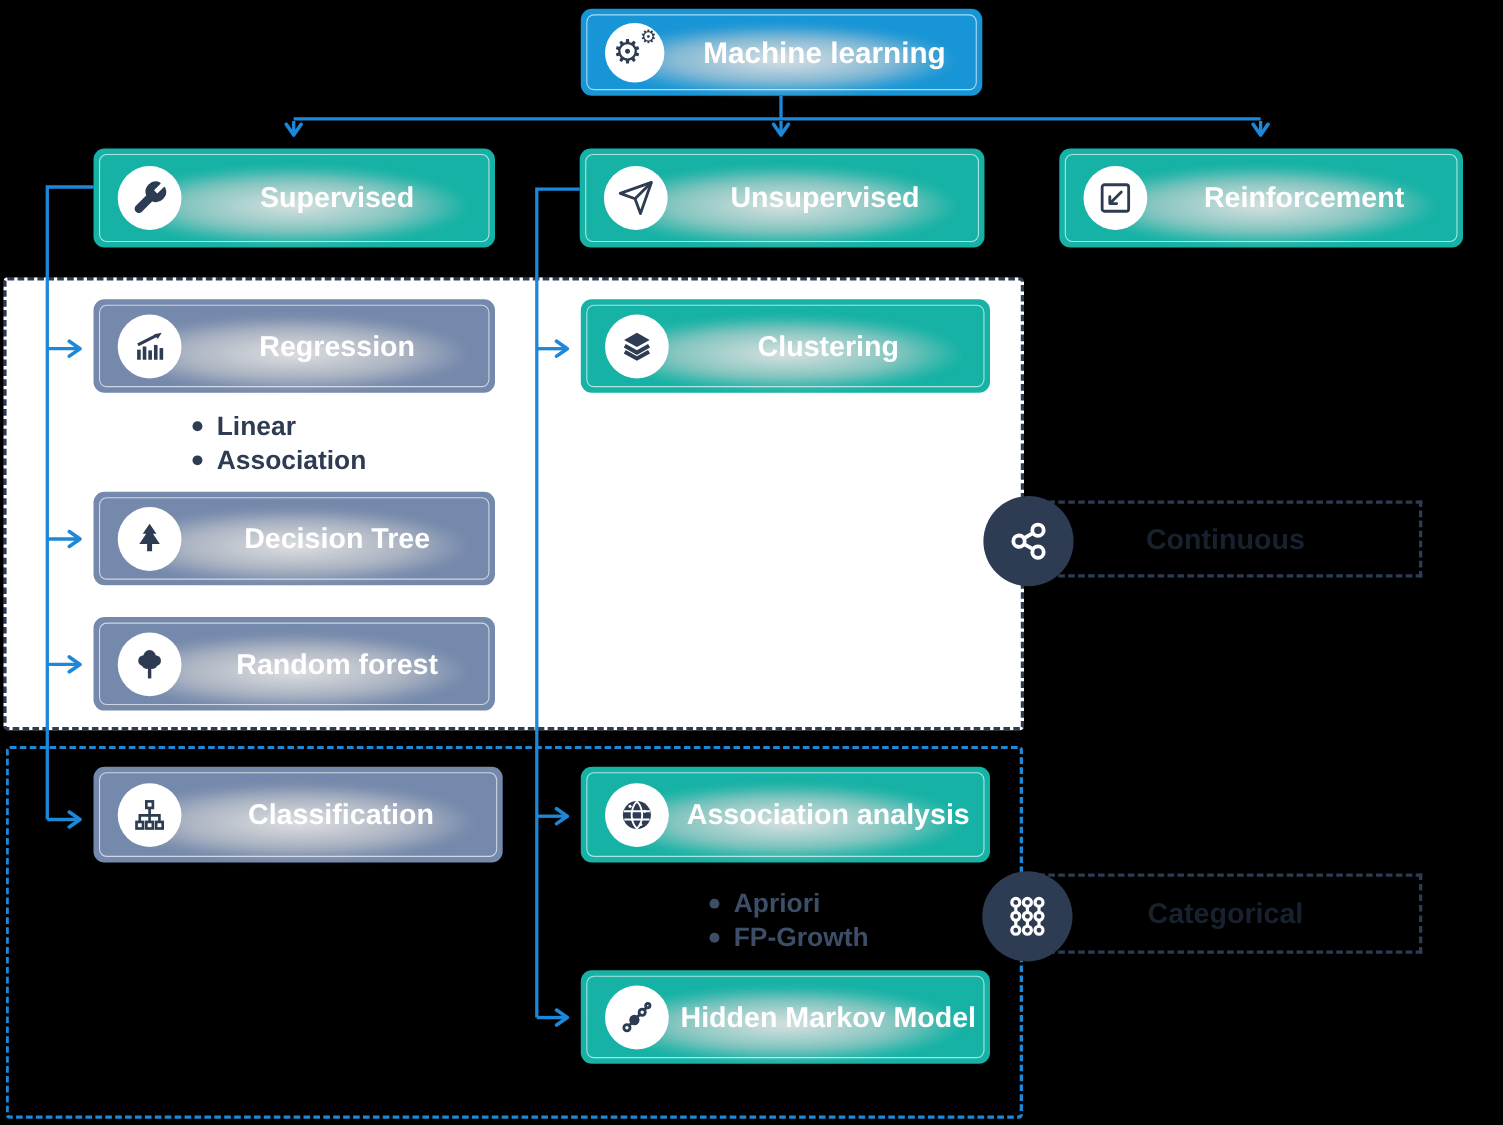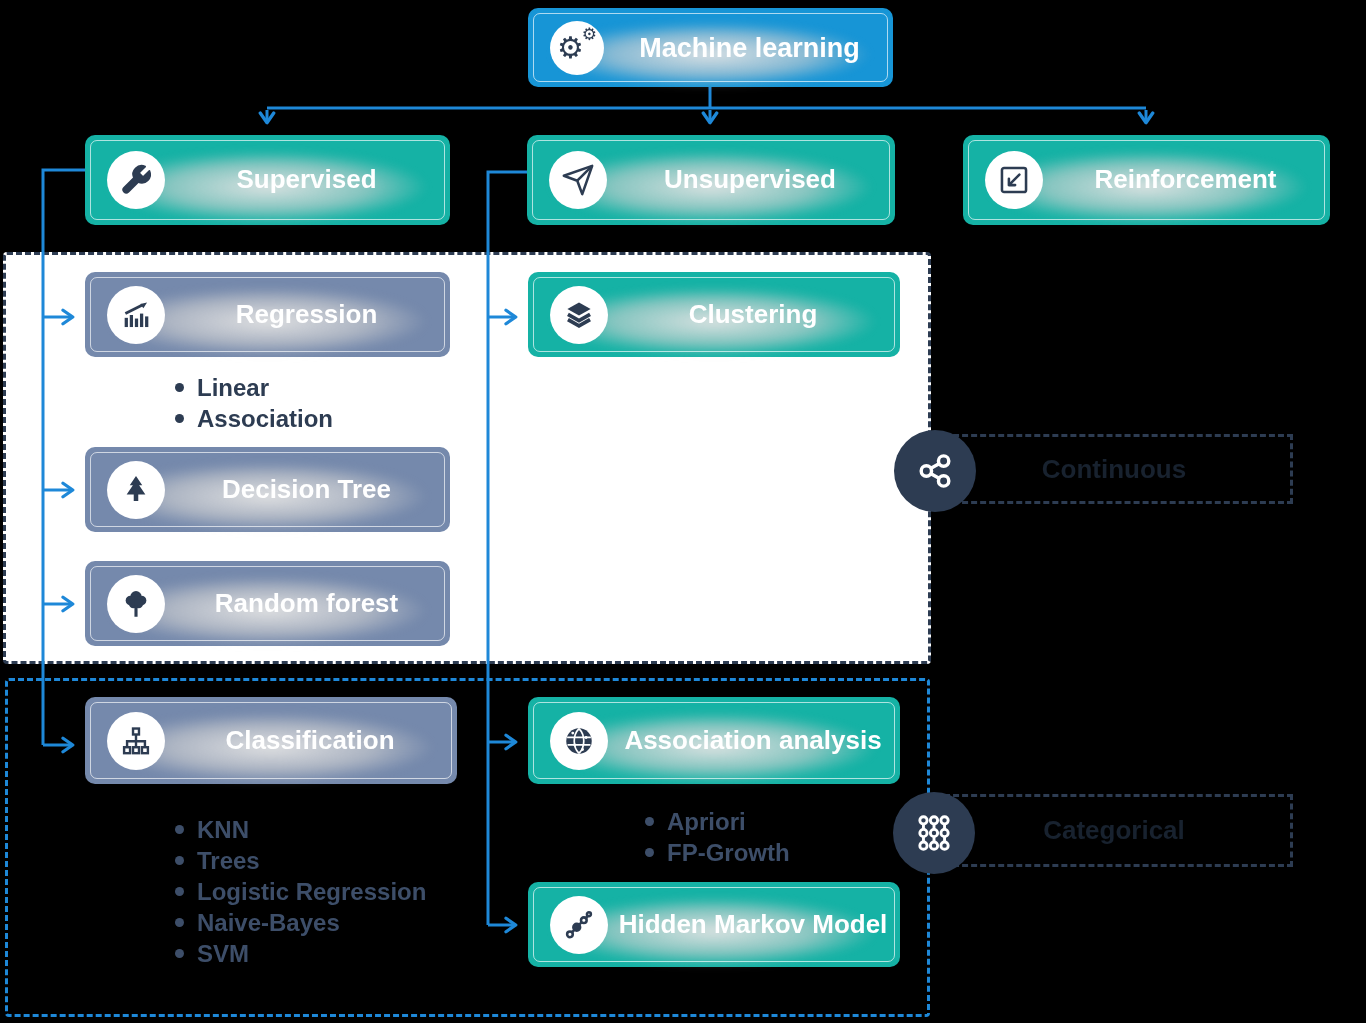--- a/index.html
+++ b/index.html
@@ -239,7 +239,7 @@
     <span class="node-label">Hidden Markov Model</span>
   </div>
 
-  <div class="region-label" style="left:935px;top:434px;width:358px;height:70px;">
+  <div class="region-label" style="left:935px;top:455px;width:358px;height:70px;">
     <span class="region-icn" style="left:-44px;top:-7px;">
       <svg viewBox="0 0 24 24" fill="none" stroke="#fff" stroke-width="1.8">
           <circle cx="7.5" cy="12" r="2.7"></circle>

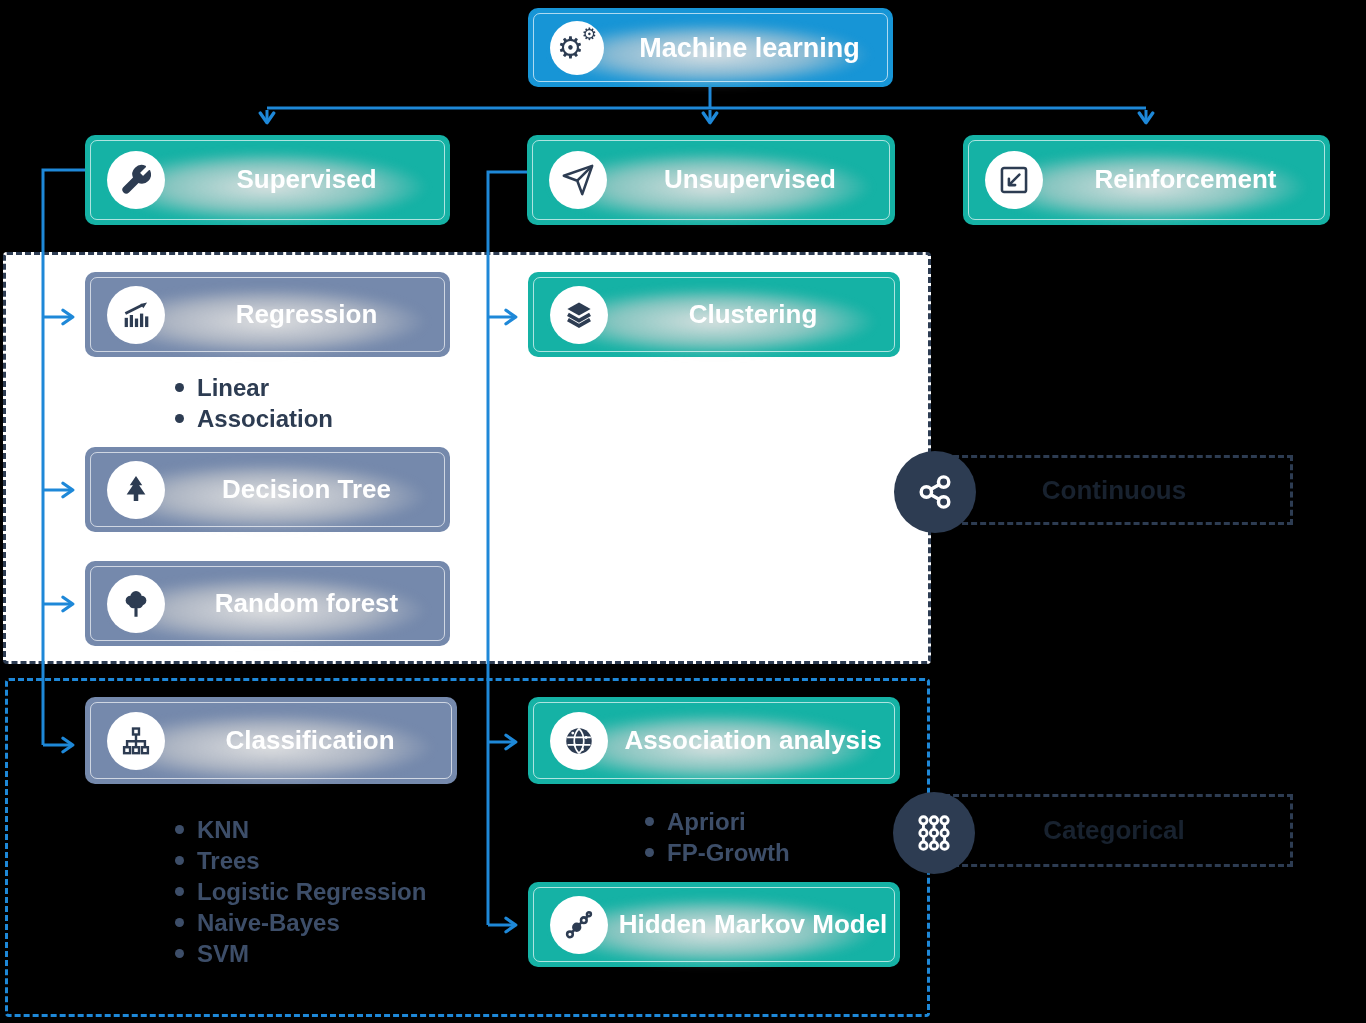--- a/index.html
+++ b/index.html
@@ -195,13 +195,6 @@
     <span class="node-label">Classification</span>
   </div>
 
-  <ul class="algo on-black" style="left:175px;top:814px;">
-    <li>KNN</li>
-    <li>Trees</li>
-    <li>Logistic Regression</li>
-    <li>Naive-Bayes</li>
-    <li>SVM</li>
-  </ul>
 
   <div class="node teal" style="left:528px;top:697px;width:372px;height:87px;">
     <span class="icn">

